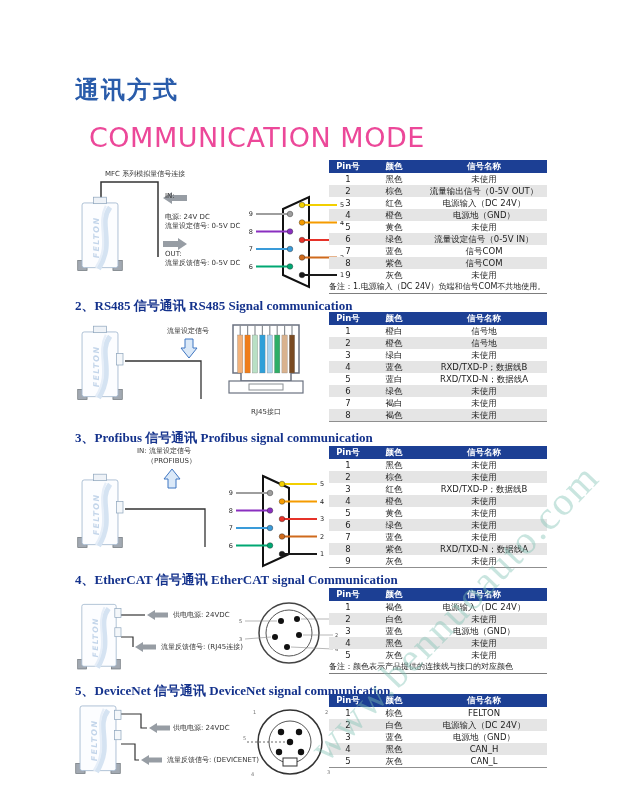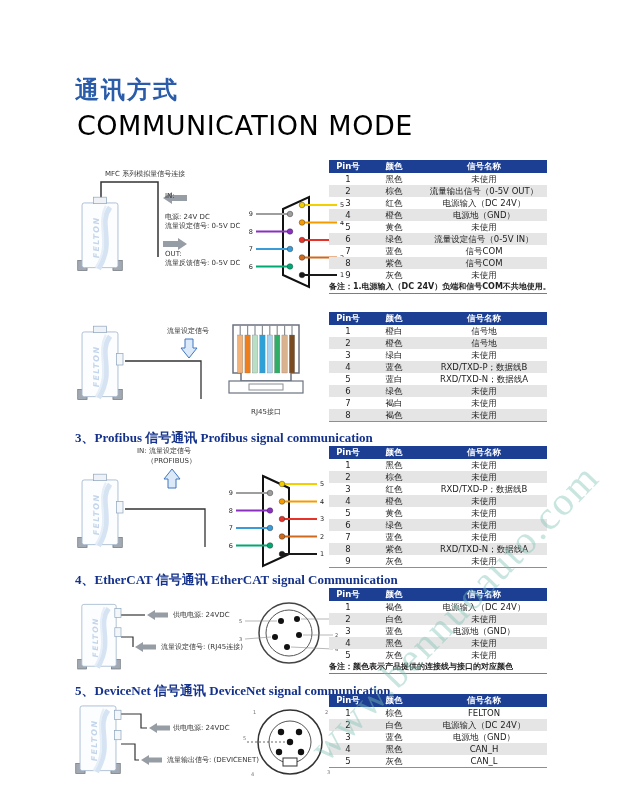--- a/index.html
+++ b/index.html
@@ -7,8 +7,8 @@
         font-family:"DejaVu Sans","Liberation Sans",sans-serif;}
   .title-cn{position:absolute;left:75px;top:74px;margin:0;font-size:24px;font-weight:bold;
             color:#2a5caa;letter-spacing:2px;}
-  .title-en{position:absolute;left:73px;top:106px;margin:4px;font-size:27px;font-weight:400;
-            color:#000000;letter-spacing:0.5px;}
+  .title-en{position:absolute;left:73px;top:106px;margin:16px;font-size:27px;font-weight:400;
+            color:#ec4899;letter-spacing:0.5px;}
   .sec-h{position:absolute;left:75px;margin:0;font-size:13px;font-weight:bold;color:#14328c;
          font-family:"Liberation Serif","DejaVu Serif","DejaVu Sans",serif;white-space:nowrap;}
   .tbl{position:absolute;left:329px;width:218px;}

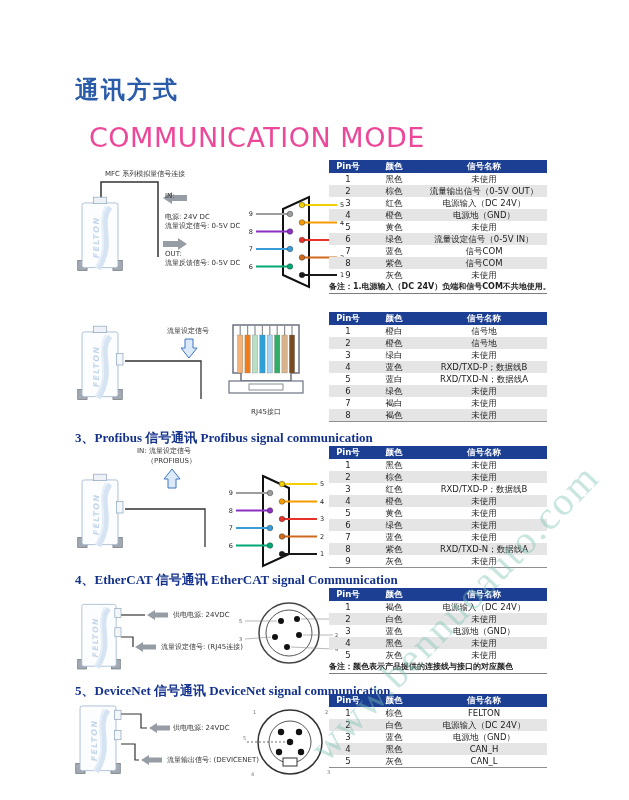--- a/index.html
+++ b/index.html
@@ -19,7 +19,7 @@
           white-space:nowrap;overflow:hidden;}
   .tbl tbody tr:nth-child(even){background:#e5e5e5;}
   .tbl.plain table{border-bottom:1px solid #8f8f8f;}
-  .note{font-size:8px;font-weight:bold;color:#222;line-height:12px;height:12px;white-space:nowrap;
+  .note{font-size:8px;font-weight:normal;color:#222;line-height:12px;height:12px;white-space:nowrap;
         border-bottom:1px solid #7d7d7d;overflow:hidden;}
   .diag{position:absolute;}
   .diag svg{position:absolute;left:0;top:0;overflow:visible;}

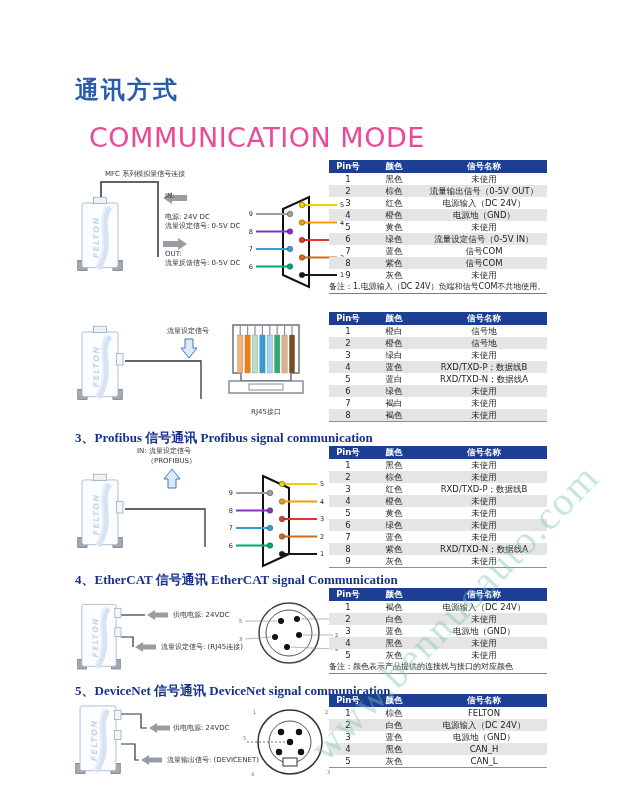--- a/index.html
+++ b/index.html
@@ -38,6 +38,7 @@
   <h1 class="title-cn">通讯方式</h1>
   <h2 class="title-en">COMMUNICATION MODE</h2>
 
+  <h3 class="sec-h" style="top:297px">2、RS485 信号通讯 RS485 Signal communication</h3>
   <h3 class="sec-h" style="top:429px">3、Profibus 信号通讯 Profibus signal communication</h3>
   <h3 class="sec-h" style="top:571px">4、EtherCAT 信号通讯 EtherCAT signal Communication</h3>
   <h3 class="sec-h" style="top:682px">5、DeviceNet 信号通讯 DeviceNet signal communication</h3>

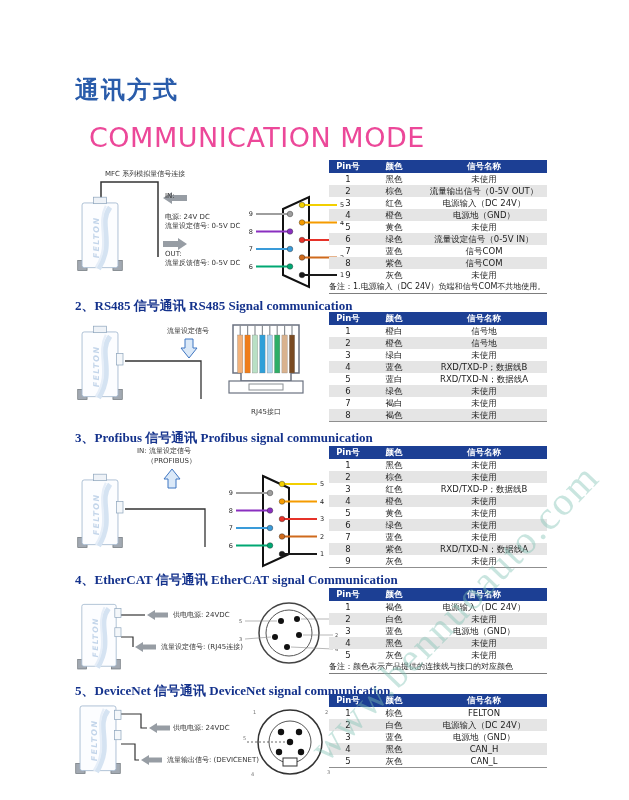--- a/index.html
+++ b/index.html
@@ -258,7 +258,7 @@
       <text x="2" y="48" font-size="5" fill="#555">3</text>
     </svg>
     <div class="dlabel" style="left:98px;top:28px">供电电源: 24VDC</div>
-    <div class="dlabel" style="left:86px;top:60px">流量设定信号: (RJ45连接)</div>
+    <div class="dlabel" style="left:86px;top:60px">流量反馈信号: (RJ45连接)</div>
   </div>
 
   <div class="diag" style="left:75px;top:688px;width:260px;height:107px">

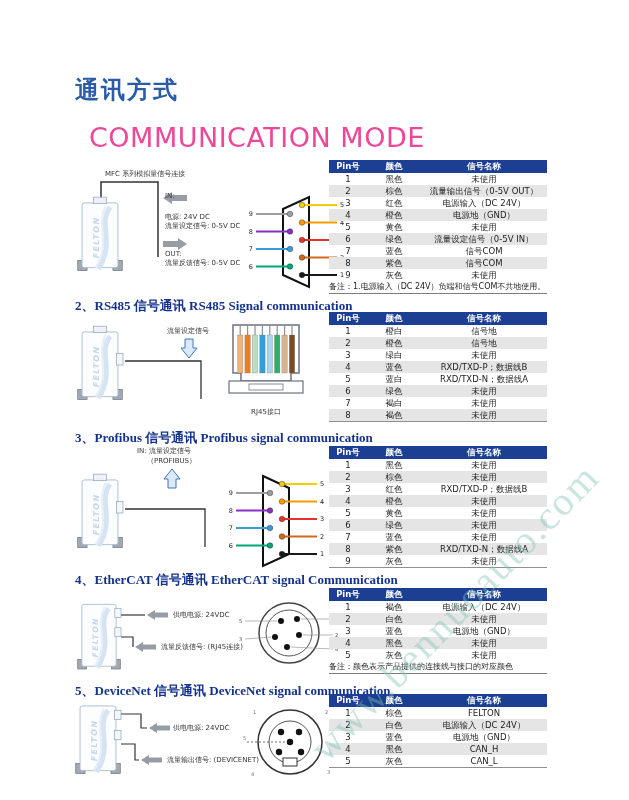--- a/index.html
+++ b/index.html
@@ -295,7 +295,7 @@
       <text x="0" y="40" font-size="5" fill="#777">5</text>
     </svg>
     <div class="dlabel" style="left:98px;top:36px">供电电源: 24VDC</div>
-    <div class="dlabel" style="left:92px;top:68px">流量输出信号: (DEVICENET)</div>
+    <div class="dlabel" style="left:92px;top:68px">流量反馈信号: (DEVICENET)</div>
   </div>
 
   <div class="tbl" style="top:160px">

